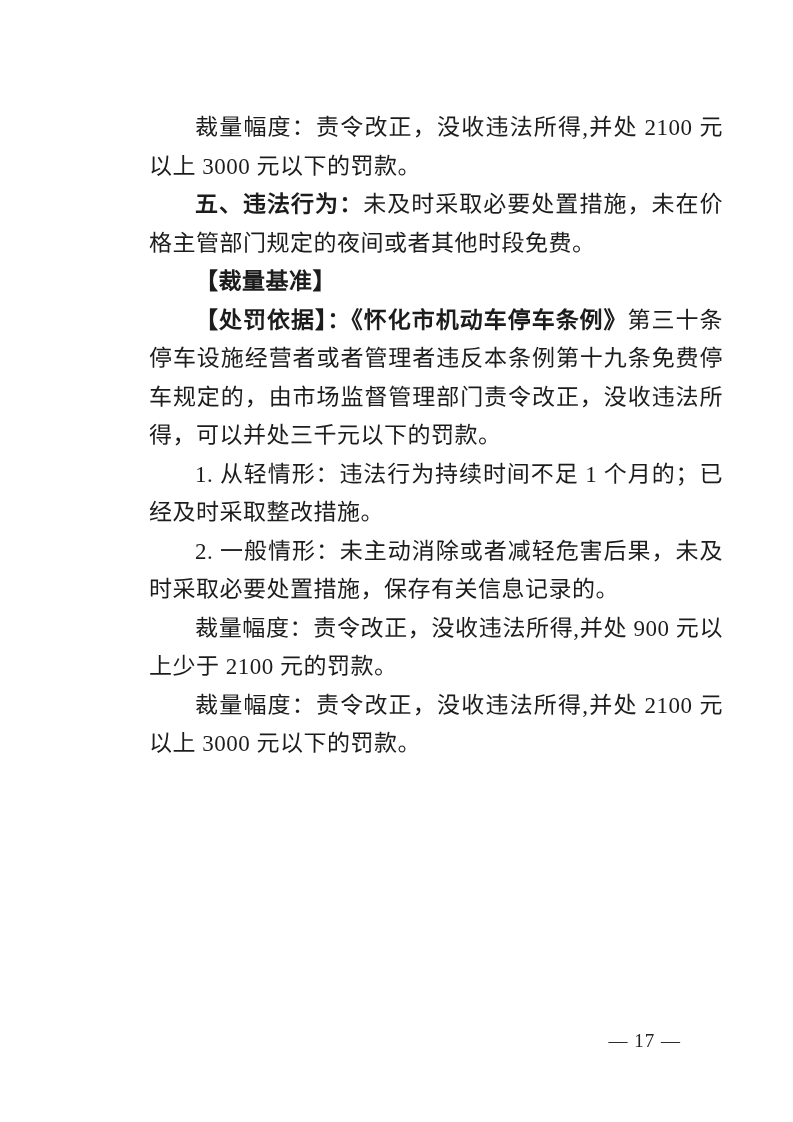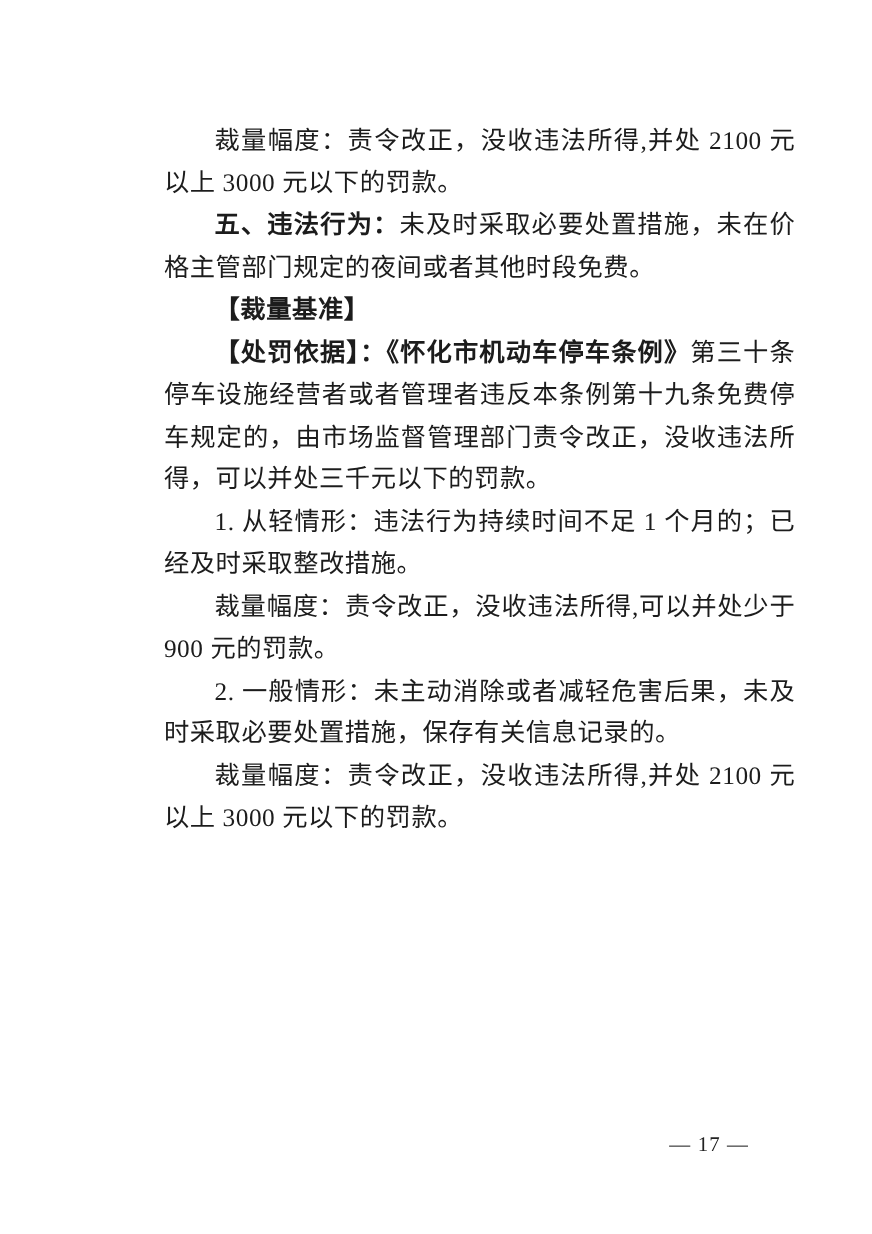--- a/index.html
+++ b/index.html
@@ -62,7 +62,6 @@
       <p class="indent"><span class="run-bold">【裁量基准】</span></p>
       <p class="indent"><span class="run-bold">【处罚依据】：《怀化市机动车停车条例》</span><span class="run-normal">第三十条　停车设施经营者或者管理者违反本条例第十九条免费停车规定的，由市场监督管理部门责令改正，没收违法所得，可以并处三千元以下的罚款。</span></p>
       <p class="indent"><span class="run-normal">1. 从轻情形：违法行为持续时间不足 1 个月的；已经及时采取整改措施。</span></p>
-      <p class="indent"><span class="run-normal">裁量幅度：责令改正，没收违法所得,可以并处少于 900 元的罚款。</span></p>
       <p class="indent"><span class="run-normal">2. 一般情形：未主动消除或者减轻危害后果，未及时采取必要处置措施，保存有关信息记录的。</span></p>
       <p class="indent"><span class="run-normal">裁量幅度：责令改正，没收违法所得,并处 2100 元以上 3000 元以下的罚款。</span></p>
     </div>

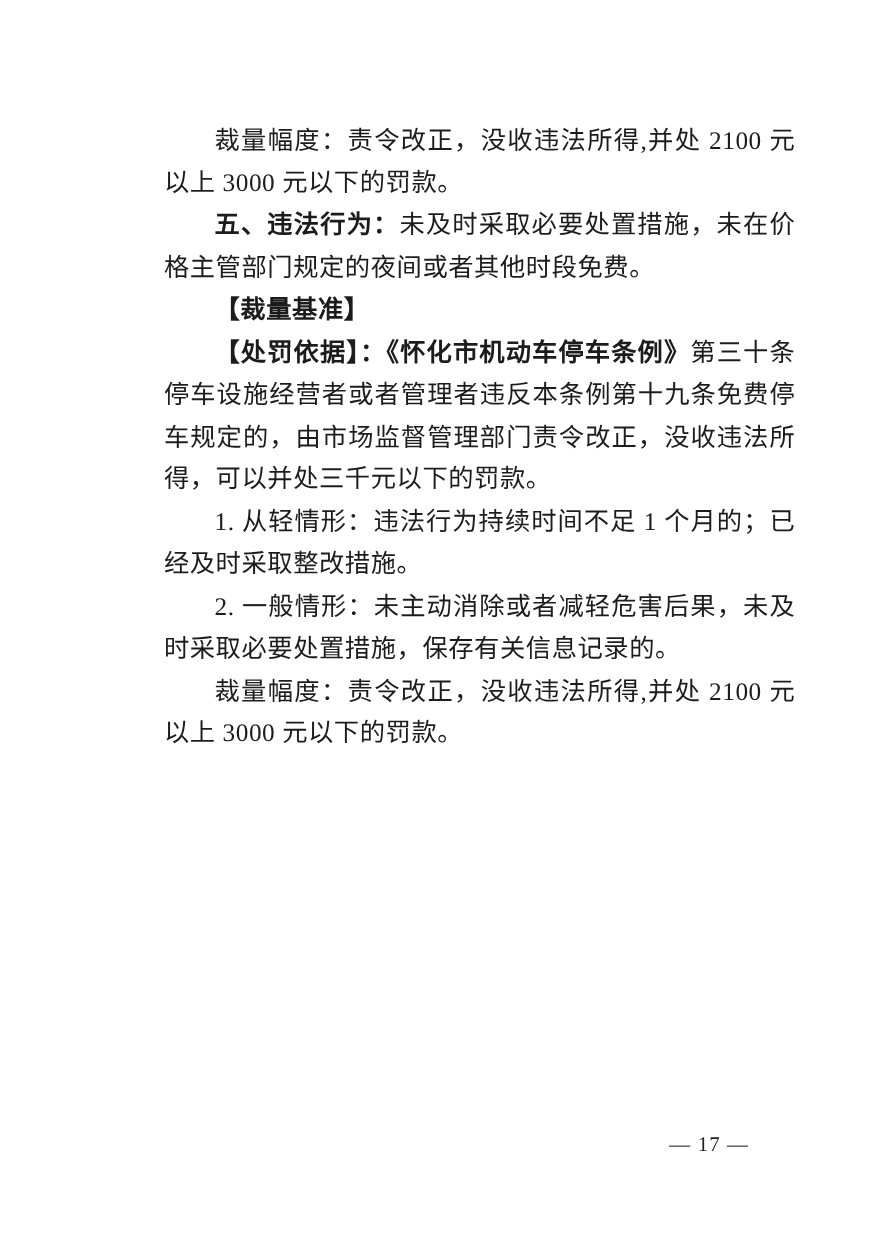--- a/index.html
+++ b/index.html
@@ -63,6 +63,7 @@
       <p class="indent"><span class="run-bold">【处罚依据】：《怀化市机动车停车条例》</span><span class="run-normal">第三十条　停车设施经营者或者管理者违反本条例第十九条免费停车规定的，由市场监督管理部门责令改正，没收违法所得，可以并处三千元以下的罚款。</span></p>
       <p class="indent"><span class="run-normal">1. 从轻情形：违法行为持续时间不足 1 个月的；已经及时采取整改措施。</span></p>
       <p class="indent"><span class="run-normal">2. 一般情形：未主动消除或者减轻危害后果，未及时采取必要处置措施，保存有关信息记录的。</span></p>
+      <p class="indent"><span class="run-normal">裁量幅度：责令改正，没收违法所得,并处 900 元以上少于 2100 元的罚款。</span></p>
       <p class="indent"><span class="run-normal">裁量幅度：责令改正，没收违法所得,并处 2100 元以上 3000 元以下的罚款。</span></p>
     </div>
   <div class="footer">

